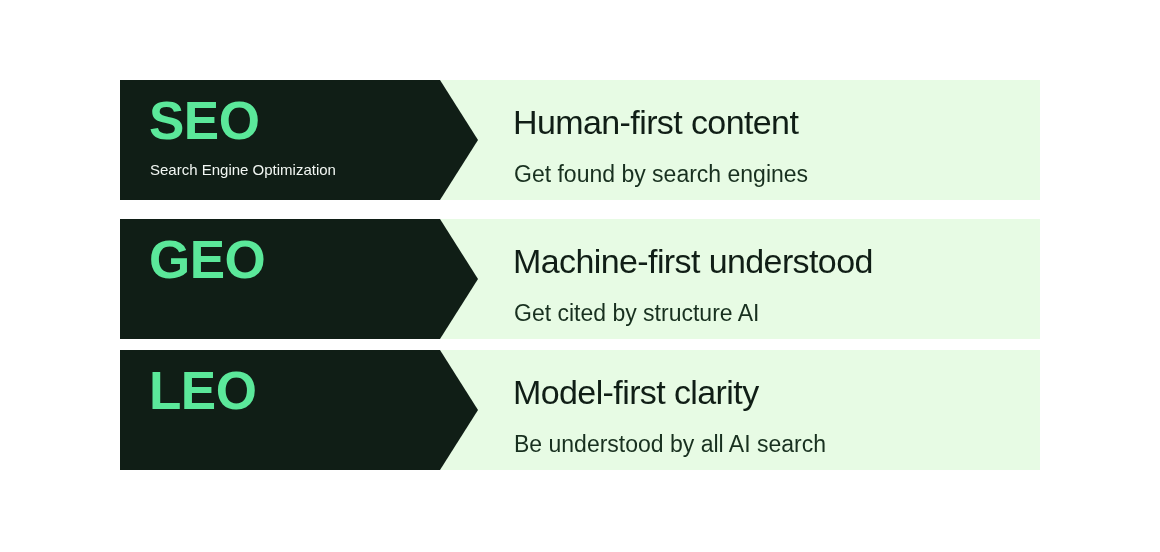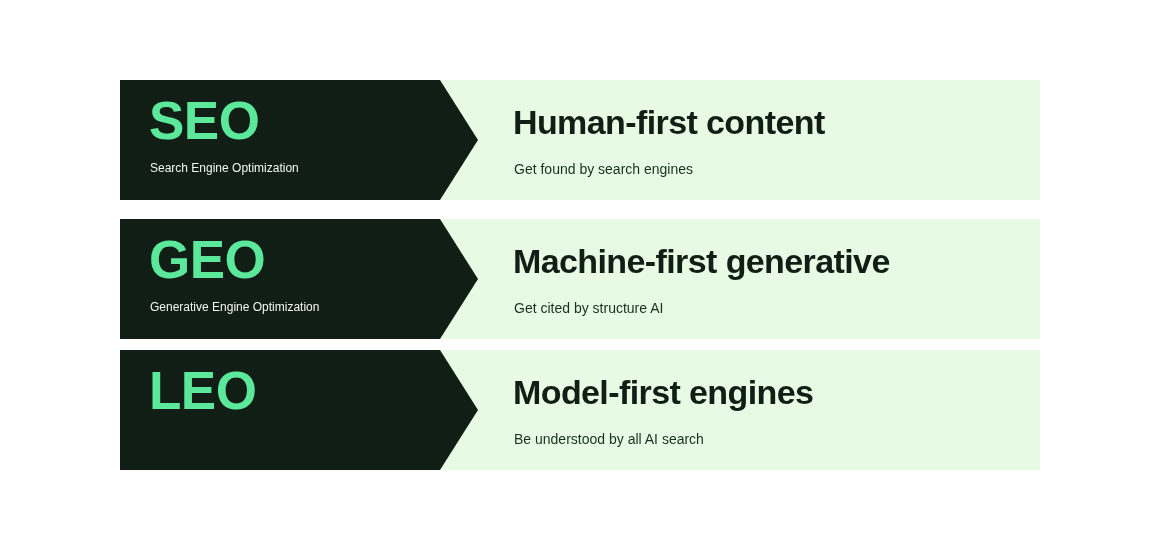--- a/index.html
+++ b/index.html
@@ -82,7 +82,7 @@
     left: 393px;
     top: 25px;
     font-size: 34px;
-    font-weight: bold;
+    font-weight: normal;
     letter-spacing: -0.6px;
     line-height: 1;
     color: #101E16;

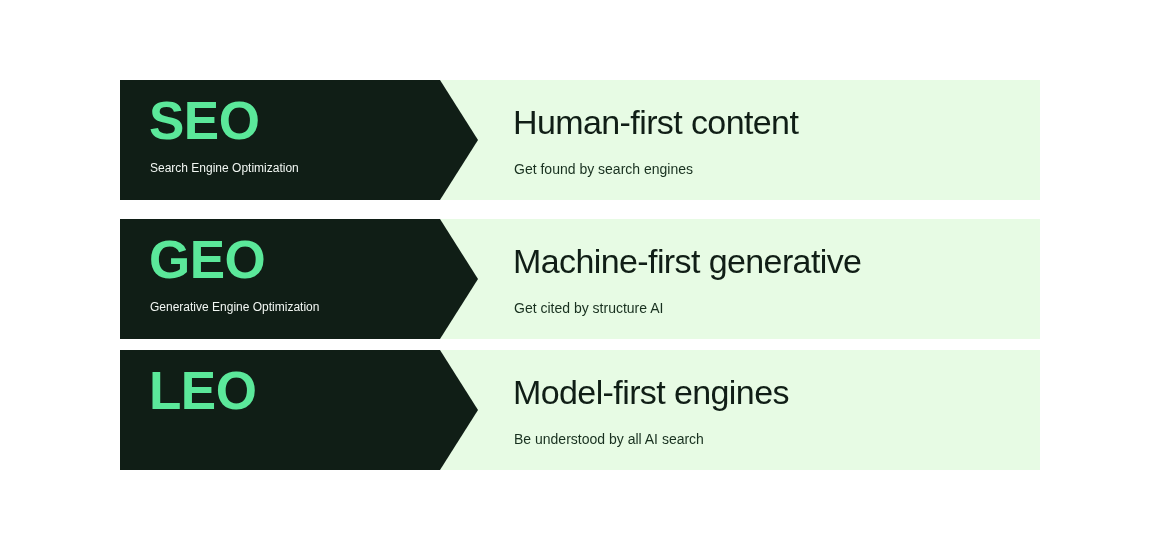--- a/index.html
+++ b/index.html
@@ -70,7 +70,7 @@
     position: absolute;
     left: 30px;
     top: 81px;
-    font-size: 12px;
+    font-size: 15px;
     font-weight: normal;
     line-height: 1.2;
     color: #F2F7F3;

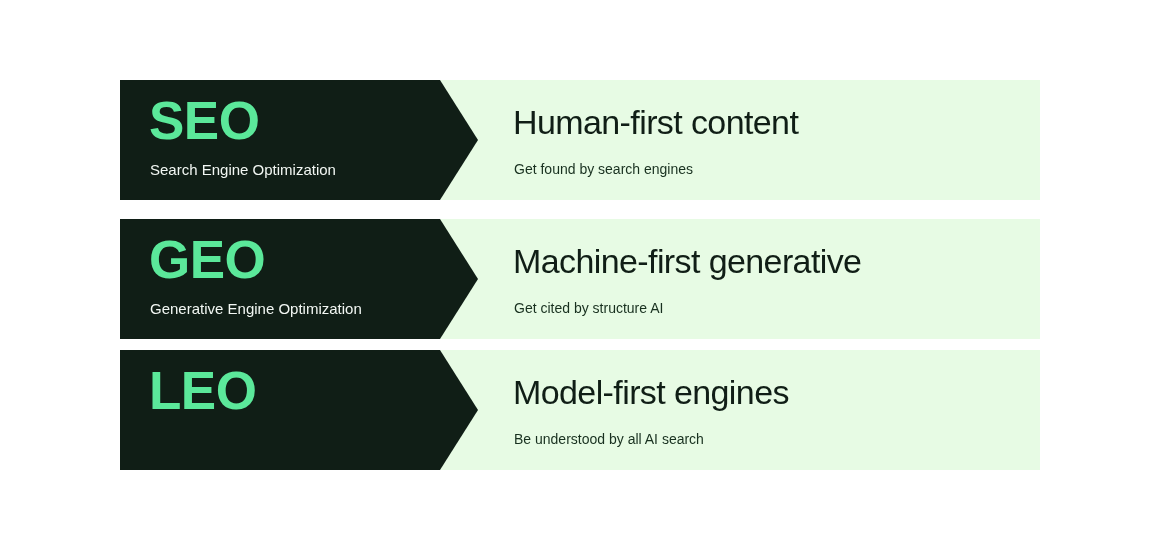--- a/index.html
+++ b/index.html
@@ -93,7 +93,7 @@
     position: absolute;
     left: 394px;
     top: 81px;
-    font-size: 14px;
+    font-size: 23px;
     font-weight: normal;
     line-height: 1.2;
     color: #18301F;

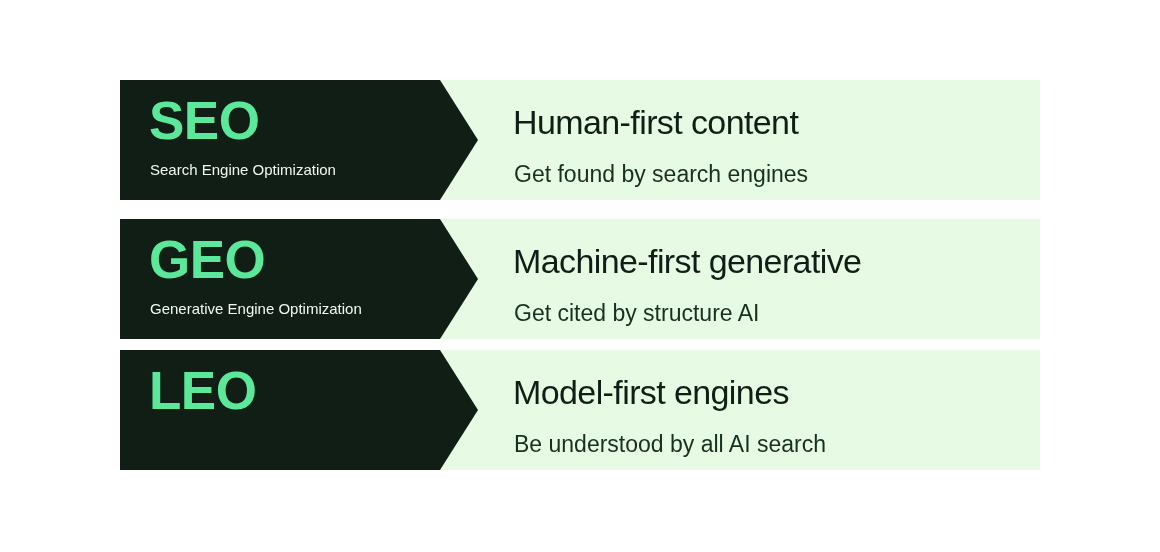--- a/index.html
+++ b/index.html
@@ -119,7 +119,7 @@
     <div class="chevron"></div>
     <div class="acronym">GEO</div>
     <div class="expansion">Generative Engine Optimization</div>
-    <div class="headline">Machine-first generative</div>
+    <div class="headline">Machine-first understood</div>
     <div class="description">Get cited by structure AI</div>
   </div>
 

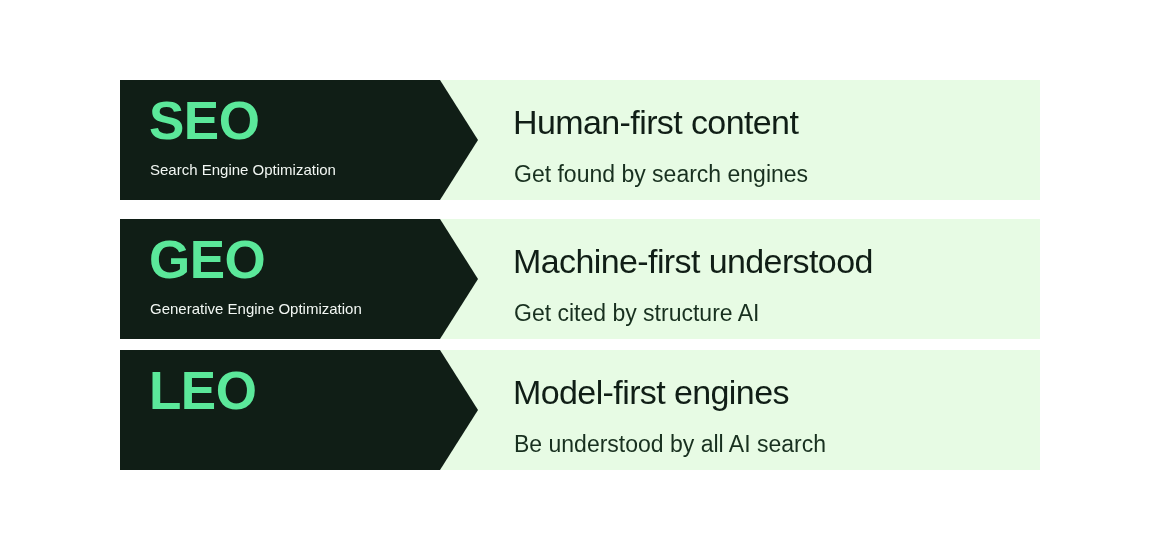--- a/index.html
+++ b/index.html
@@ -118,7 +118,6 @@
     <div class="panel"></div>
     <div class="chevron"></div>
     <div class="acronym">GEO</div>
-    <div class="expansion">Generative Engine Optimization</div>
     <div class="headline">Machine-first understood</div>
     <div class="description">Get cited by structure AI</div>
   </div>

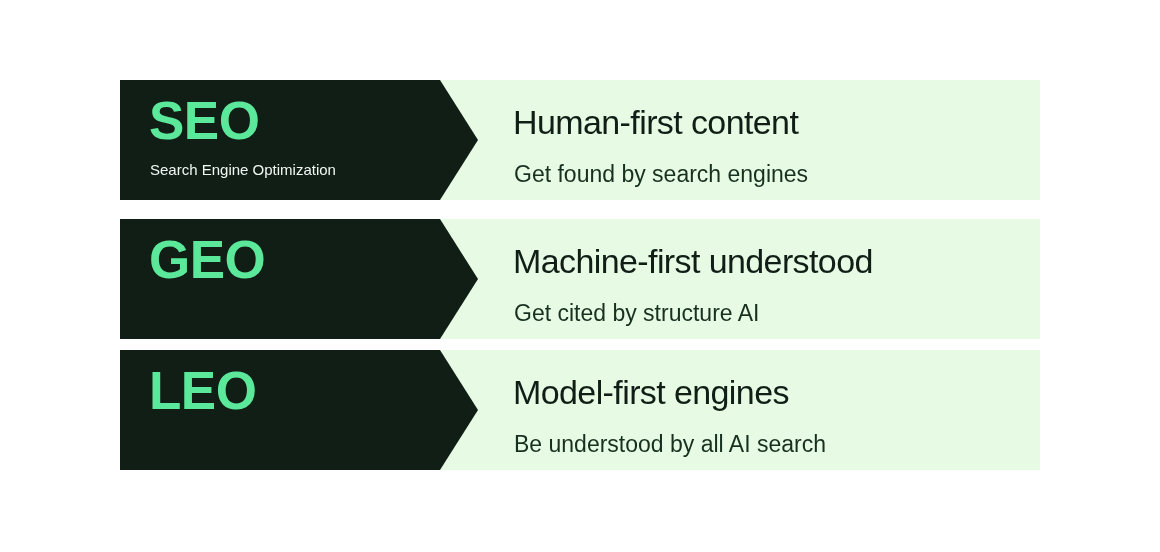--- a/index.html
+++ b/index.html
@@ -126,7 +126,7 @@
     <div class="panel"></div>
     <div class="chevron"></div>
     <div class="acronym">LEO</div>
-    <div class="headline">Model-first engines</div>
+    <div class="headline">Model-first clarity</div>
     <div class="description">Be understood by all AI search</div>
   </div>
 

